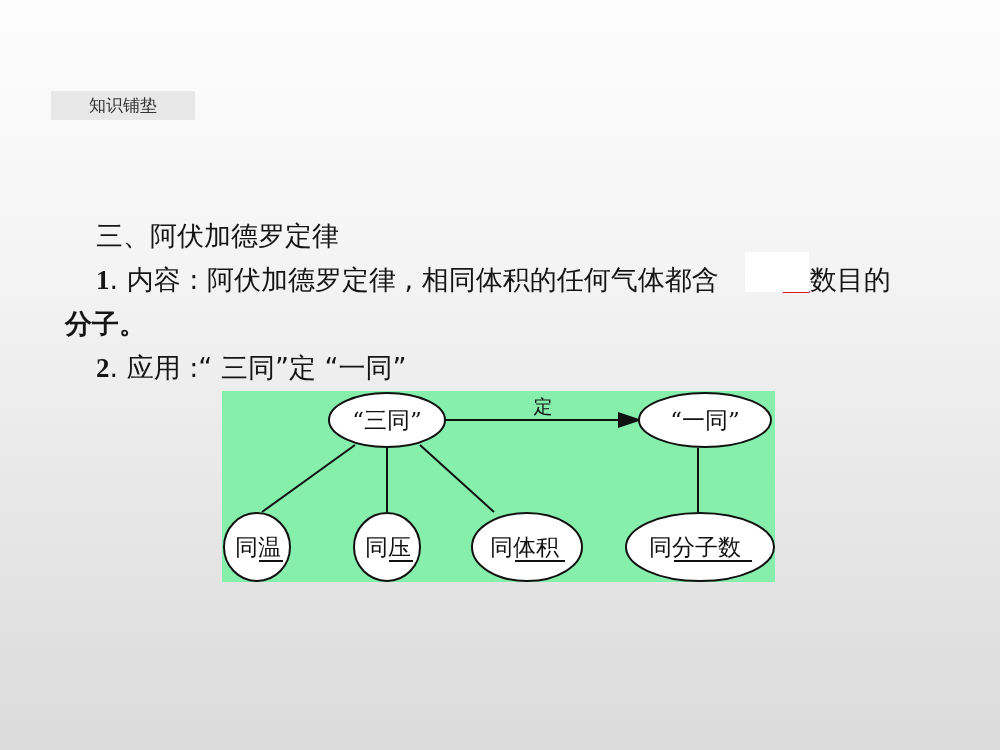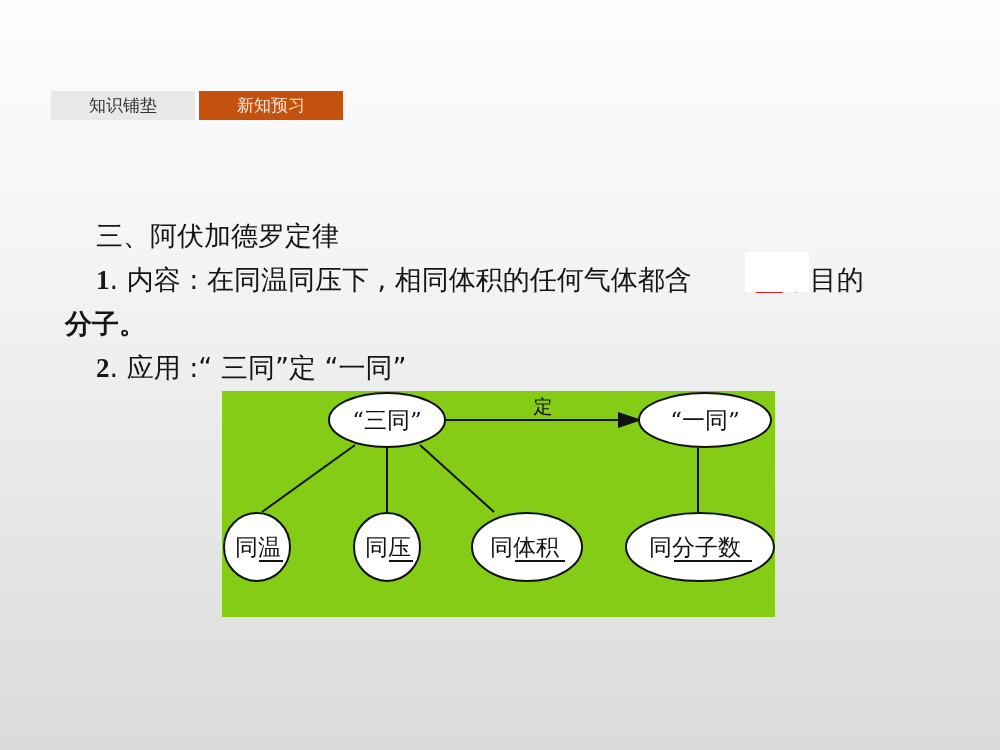--- a/index.html
+++ b/index.html
@@ -10,7 +10,7 @@
       font-family: "DejaVu Sans", "Liberation Sans", sans-serif;
       color: #111;
     }
-    .tabs { position: absolute; left: 51px; top: 91px; height: 29px; display: flex; gap: 4px; }
+    .tabs { position: absolute; left: 51px; top: 91px; height: 29px; display: flex; gap: 21px; }
     .tab {
       width: 144px; height: 29px;
       background: #e8e8e8;

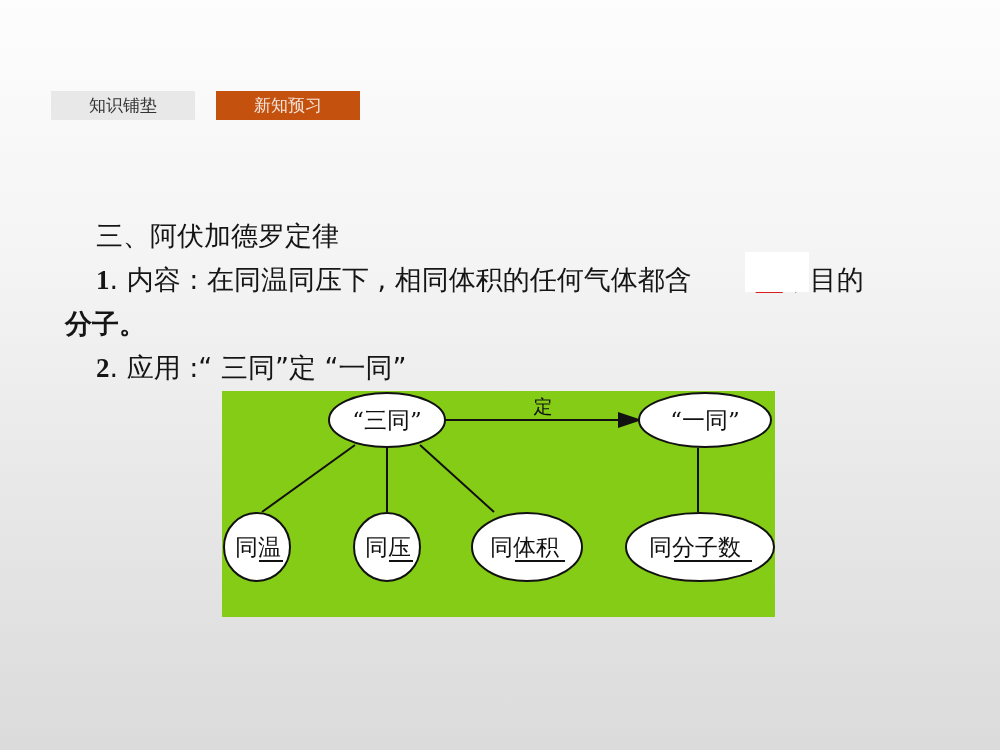--- a/index.html
+++ b/index.html
@@ -63,7 +63,6 @@
 
 <div class="tabs">
   <div class="tab">知识铺垫</div>
-  <div class="tab active">新知预习</div>
 </div>
 
 <div class="line" style="left:96px; top:214px;">三、阿伏加德罗定律</div>

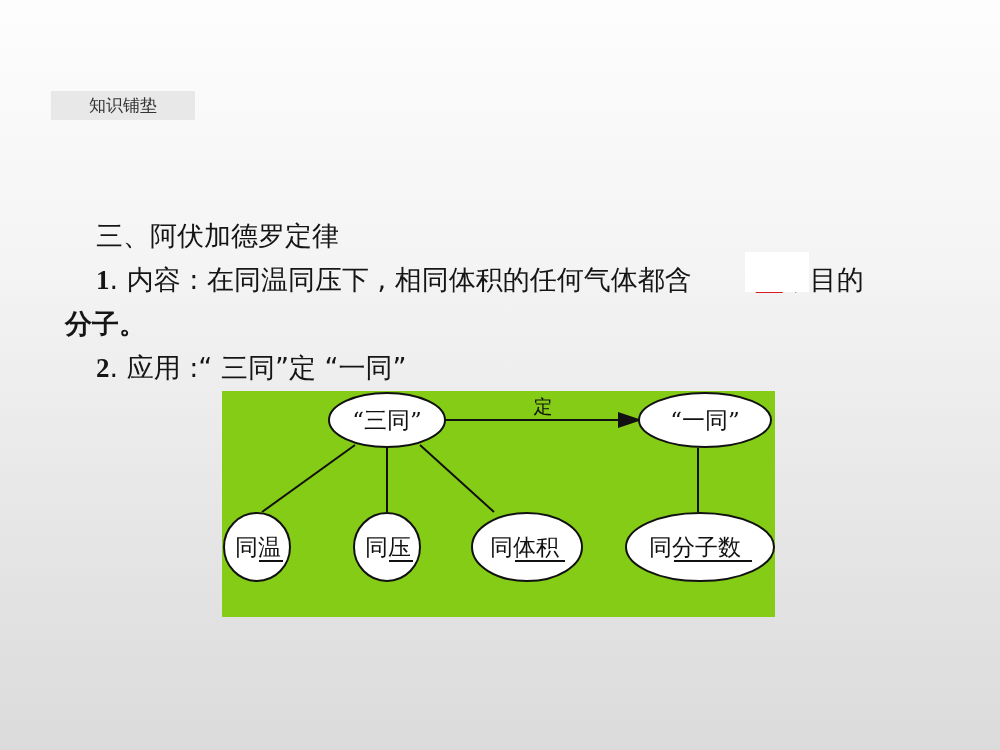--- a/index.html
+++ b/index.html
@@ -68,7 +68,7 @@
 <div class="line" style="left:96px; top:214px;">三、阿伏加德罗定律</div>
 
 <div class="line" style="left:96px; top:258px;">
-  <span class="num">1</span><span>. 内容 : 在同温同压下 , 相同体积的任何气体都含</span><span style="display:inline-block; width:64px;"></span><span class="red-blank">同</span><span>数目的</span>
+  <span class="num">1</span><span>. 内容 : 阿伏加德罗定律 , 相同体积的任何气体都含</span><span style="display:inline-block; width:64px;"></span><span class="red-blank">同</span><span>数目的</span>
 </div>
 <div class="mask"></div>
 

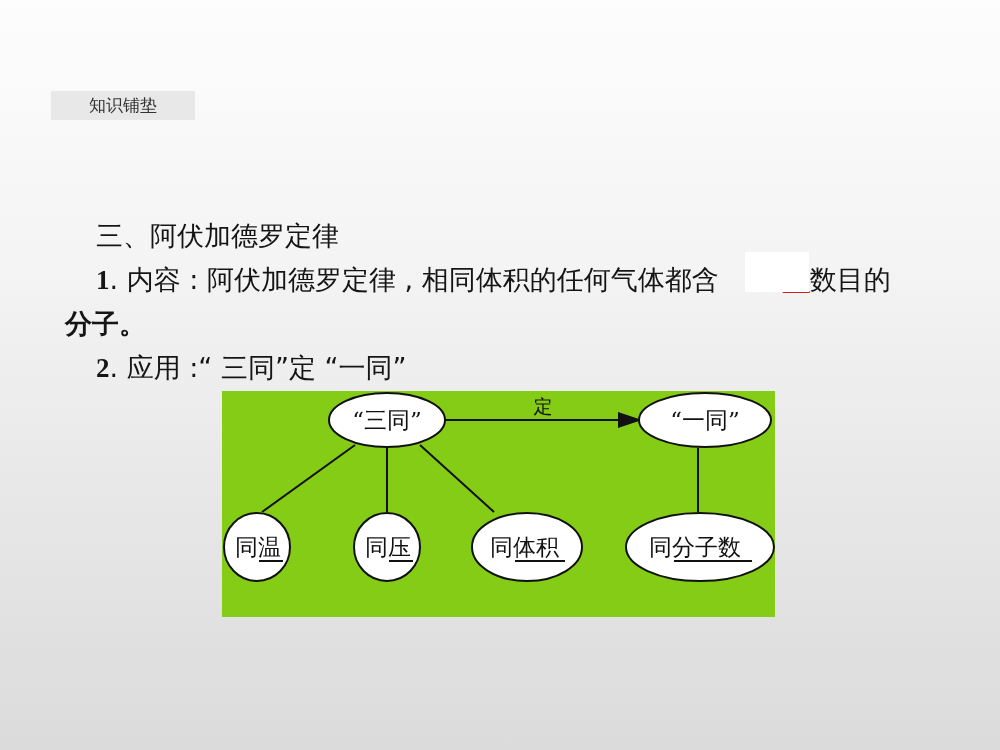--- a/index.html
+++ b/index.html
@@ -43,8 +43,8 @@
 
     .diagram {
       position: absolute;
-      left: 222px; top: 391px; width: 553px; height: 226px;
-      background: #84cc16;
+      left: 222px; top: 391px; width: 553px; height: 191px;
+      background: #86efac;
     }
     .diagram svg { position: absolute; left: 0; top: 0; }
     .dtext {

